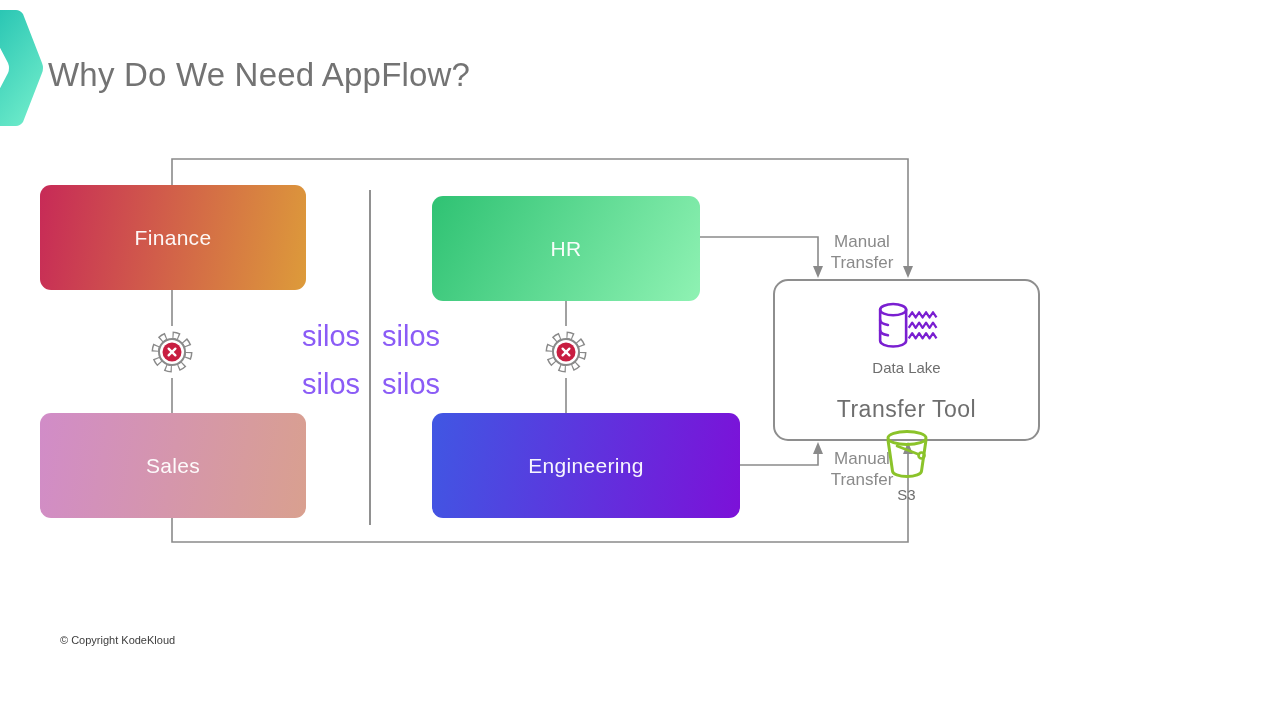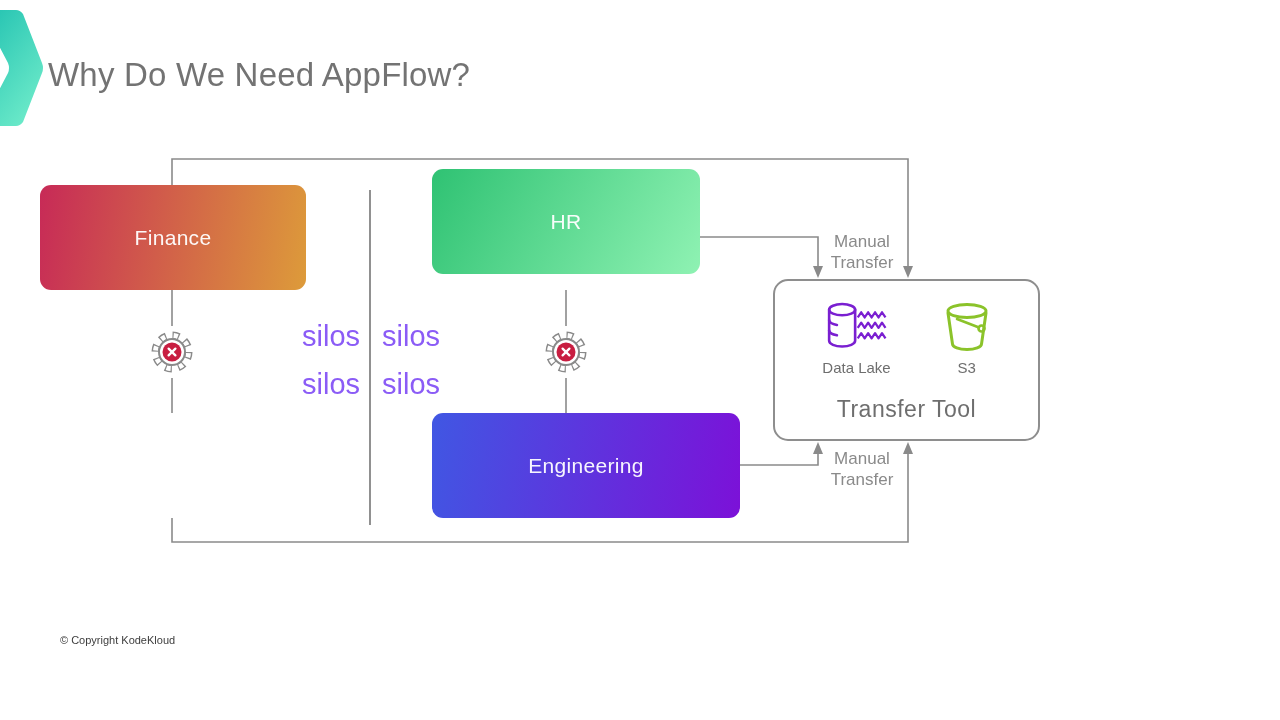--- a/index.html
+++ b/index.html
@@ -19,7 +19,7 @@
           color:rgba(255,255,255,0.95); font-size:21px; letter-spacing:0.3px; }
   .dept-finance     { left:40px;  top:185px; }
   .dept-sales       { left:40px;  top:413px; }
-  .dept-hr          { left:432px; top:169px; width:268px; }
+  .dept-hr          { left:432px; top:196px; width:268px; }
   .dept-engineering { left:432px; top:413px; width:308px; }
 
   .gear { position:absolute; width:48px; height:48px; }

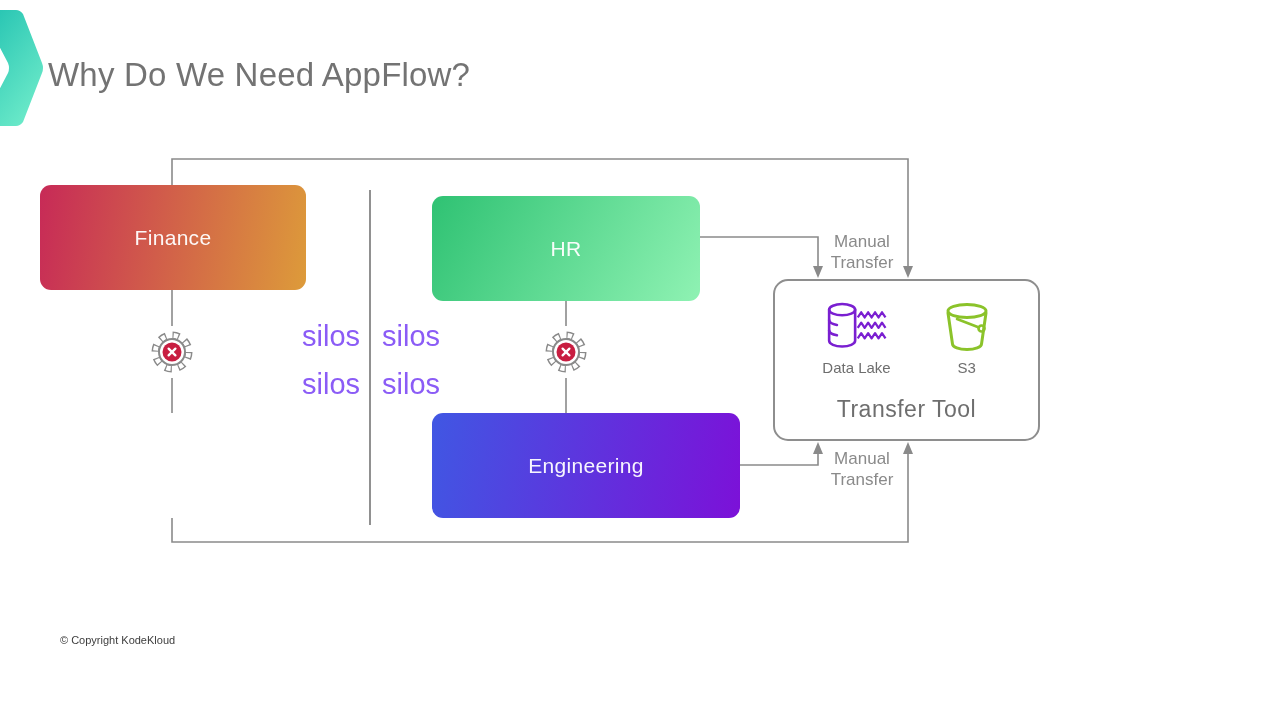--- a/index.html
+++ b/index.html
@@ -41,7 +41,7 @@
   .internal-tool { position:absolute; left:773px; top:279px; width:267px; height:162px;
                    border:2px solid #8e8e8e; border-radius:15px; background:#ffffff; }
   .tool-items { position:absolute; left:0; top:20px; width:100%; display:flex;
-                justify-content:center; gap:52px; }
+                justify-content:center; gap:52px;flex-direction:column; }
   .tool-item { display:flex; flex-direction:column; align-items:center; }
   .tool-item .icon-wrap { height:52px; display:flex; align-items:flex-end; }
   .tool-item-label { margin-top:6px; font-size:15px; color:#6e6e6e; }

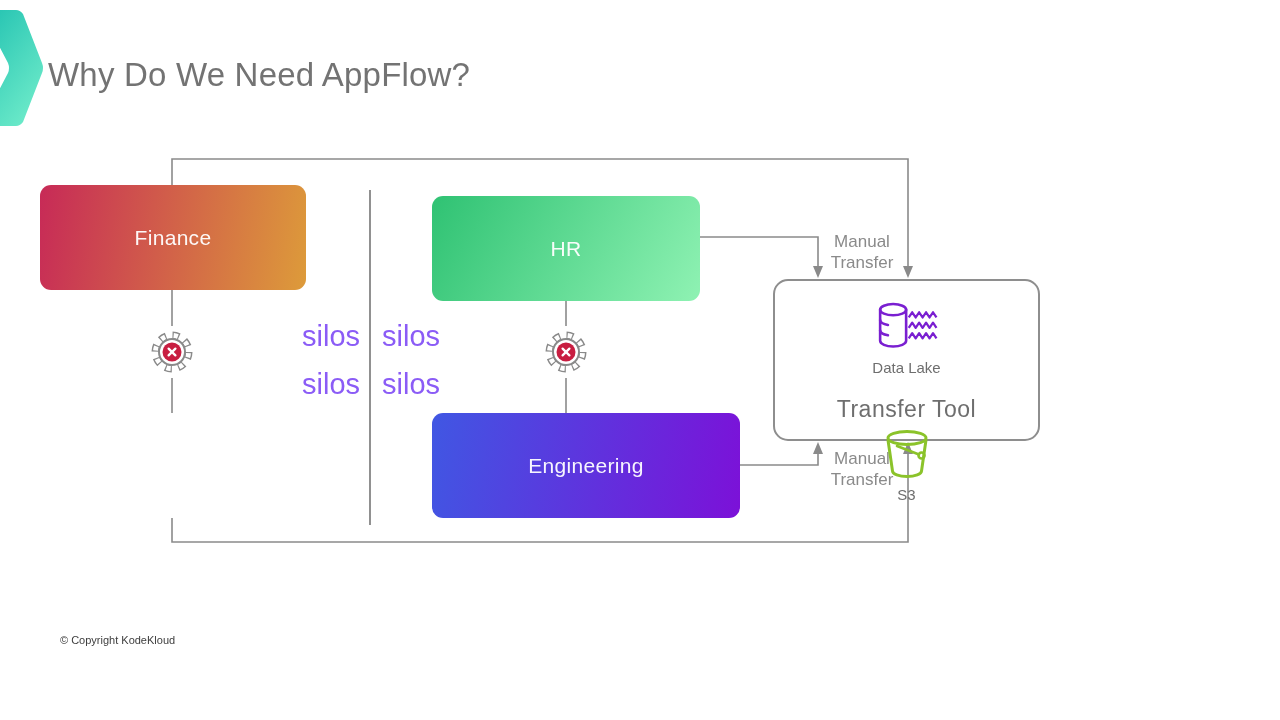--- a/index.html
+++ b/index.html
@@ -97,6 +97,9 @@
   <div class="dept dept-finance" style="background: linear-gradient(100deg, rgb(199, 42, 87), rgb(221, 155, 58));">
     <span>Finance</span>
   </div>
+  <div class="dept dept-sales" style="background: linear-gradient(100deg, rgb(209, 140, 200), rgb(217, 160, 143));">
+    <span>Sales</span>
+  </div>
   <div class="dept dept-hr" style="background: linear-gradient(120deg, rgb(47, 194, 115), rgb(143, 242, 179));">
     <span>HR</span>
   </div>

